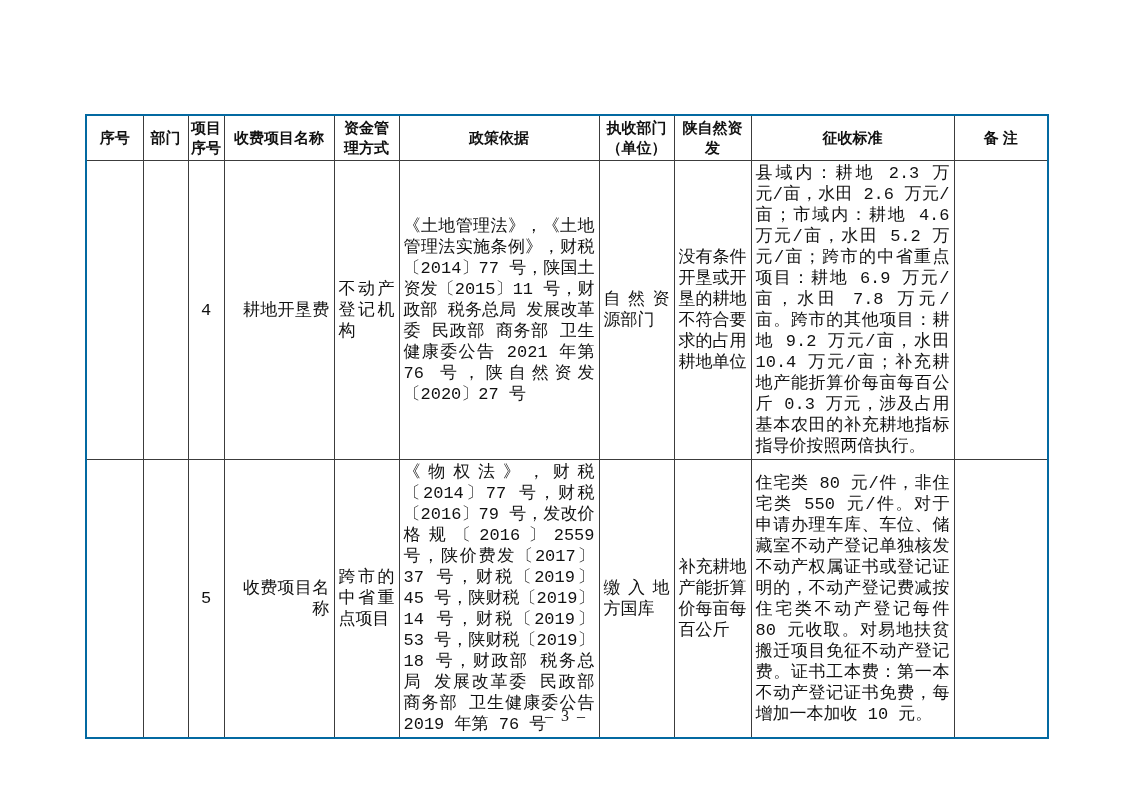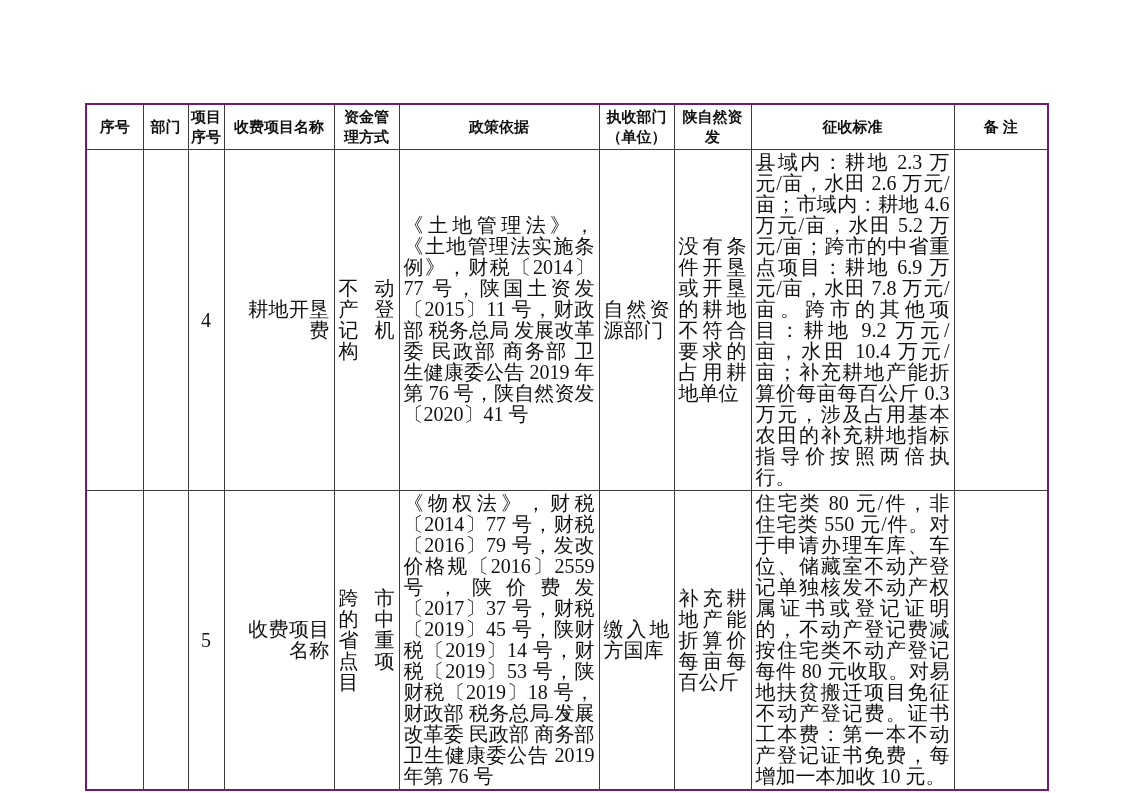--- a/index.html
+++ b/index.html
@@ -12,9 +12,9 @@
   .page { position:absolute; left:0; top:0; width:1122px; height:793px; background:#ffffff; }
 
   table.fee-table {
-    position:absolute; left:85px; top:103px; width:962px;
+    position:absolute; left:85px; top:114px; width:962px;
     border-collapse:collapse; table-layout:fixed;
-    border:2px solid #701a75;
+    border:2px solid #0369a1;
   }
   table.fee-table td {
     border:1px solid #3c3c3c;

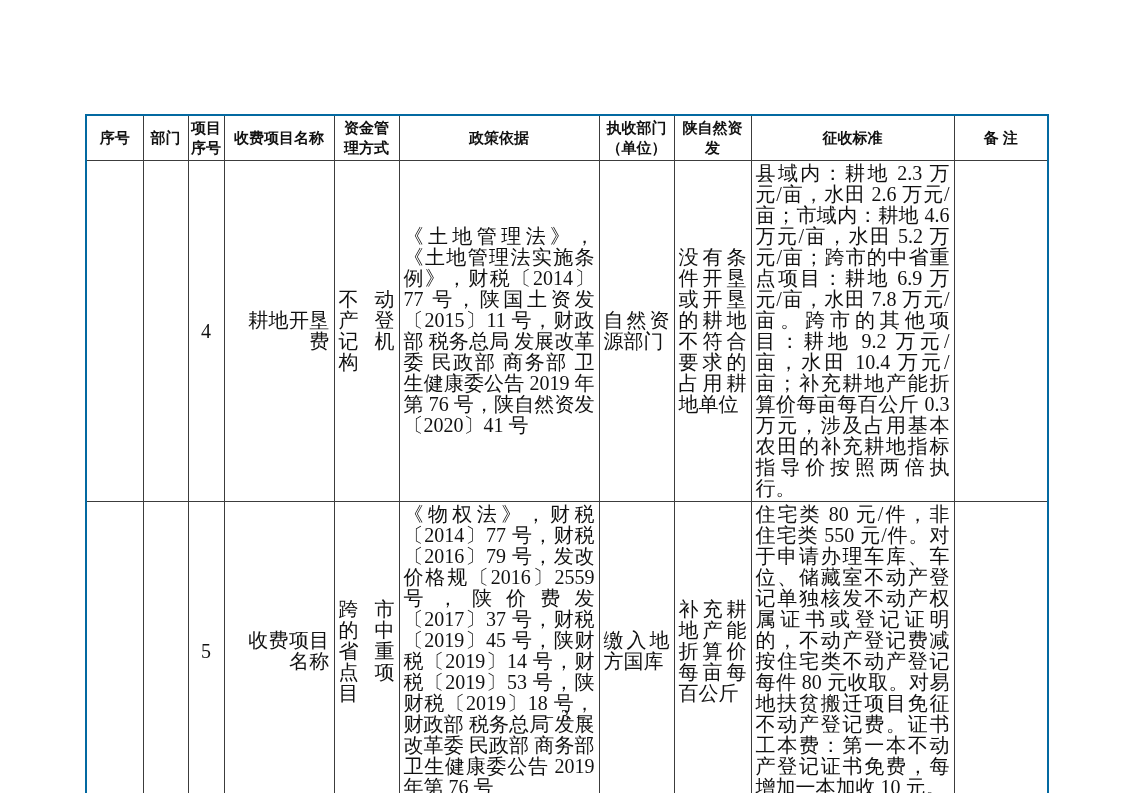--- a/index.html
+++ b/index.html
@@ -19,9 +19,10 @@
   table.fee-table td {
     border:1px solid #3c3c3c;
     vertical-align:middle;
-    font-size:20px; line-height:21px;
+    font-size:17px; line-height:21px;
     padding:2px 4px;
     overflow:hidden;
+    font-family:Liberation Mono, monospace;
   }
   tr.header-row td {
     font-family:"Liberation Sans","DejaVu Sans",sans-serif;

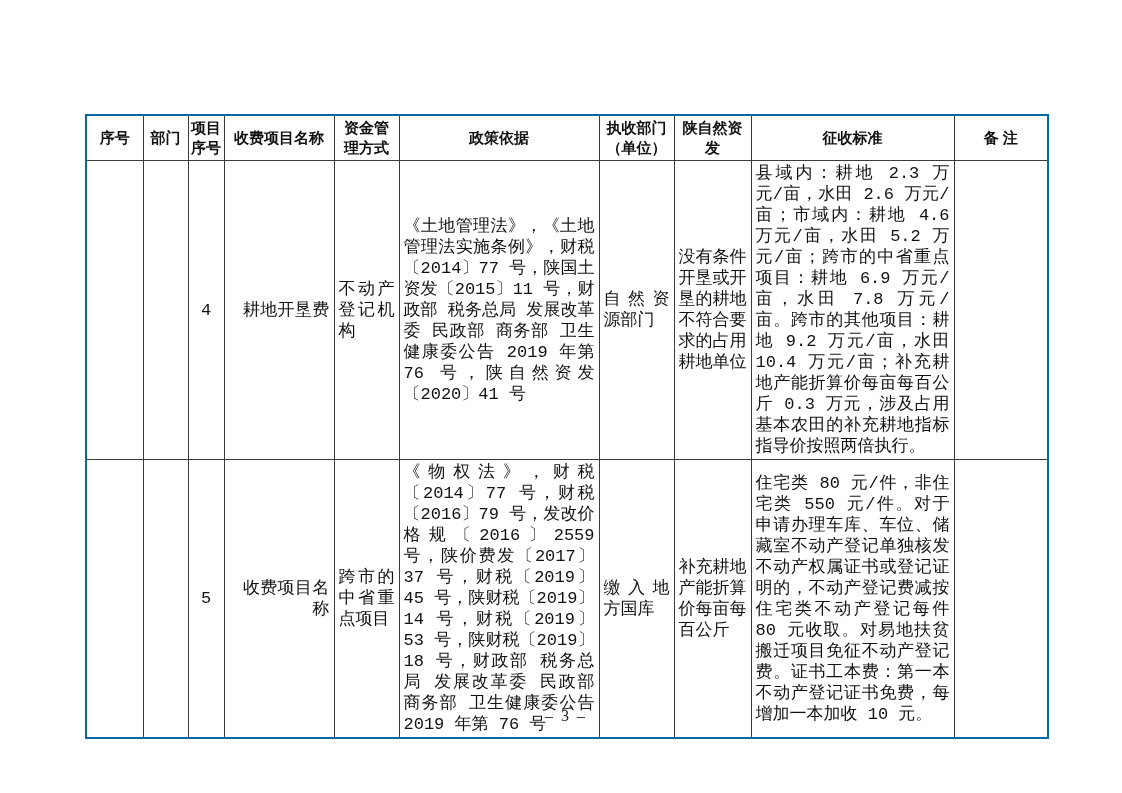--- a/index.html
+++ b/index.html
@@ -83,7 +83,7 @@
       <td class="c-center">4</td>
       <td class="c-name">耕地开垦费</td>
       <td class="c-narrow">不动产登记机构</td>
-      <td class="c-just">《土地管理法》，《土地管理法实施条例》，财税〔2014〕77 号，陕国土资发〔2015〕11 号，财政部 税务总局 发展改革委 民政部 商务部 卫生健康委公告 2019 年第 76 号，陕自然资发〔2020〕41 号</td>
+      <td class="c-just">《土地管理法》，《土地管理法实施条例》，财税〔2014〕77 号，陕国土资发〔2015〕11 号，财政部 税务总局 发展改革委 民政部 商务部 卫生健康委公告 2021 年第 76 号，陕自然资发〔2020〕27 号</td>
       <td class="c-narrow">自然资源部门</td>
       <td class="c-narrow">没有条件开垦或开垦的耕地不符合要求的占用耕地单位</td>
       <td class="c-just">县域内：耕地 2.3 万元/亩，水田 2.6 万元/亩；市域内：耕地 4.6 万元/亩，水田 5.2 万元/亩；跨市的中省重点项目：耕地 6.9 万元/亩，水田 7.8 万元/亩。跨市的其他项目：耕地 9.2 万元/亩，水田 10.4 万元/亩；补充耕地产能折算价每亩每百公斤 0.3 万元，涉及占用基本农田的补充耕地指标指导价按照两倍执行。</td>

